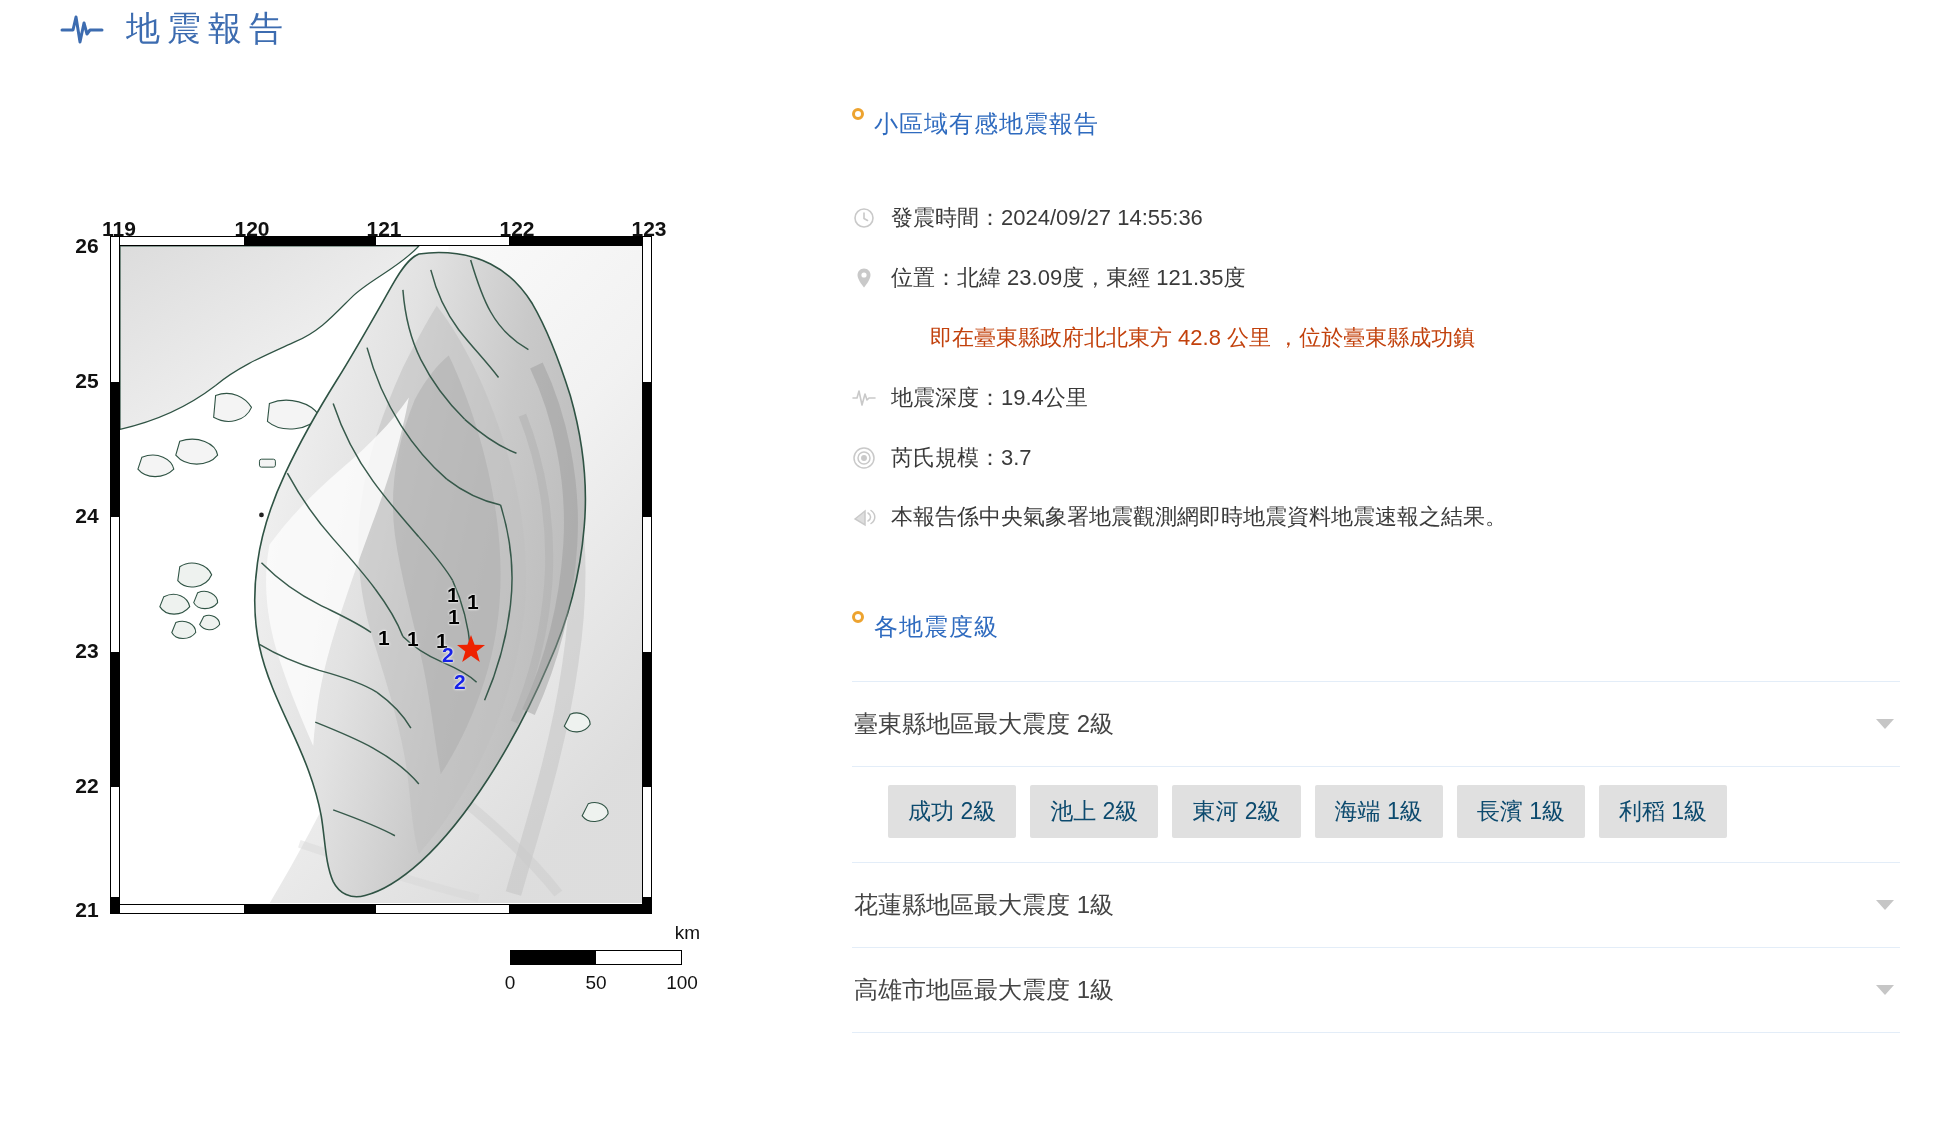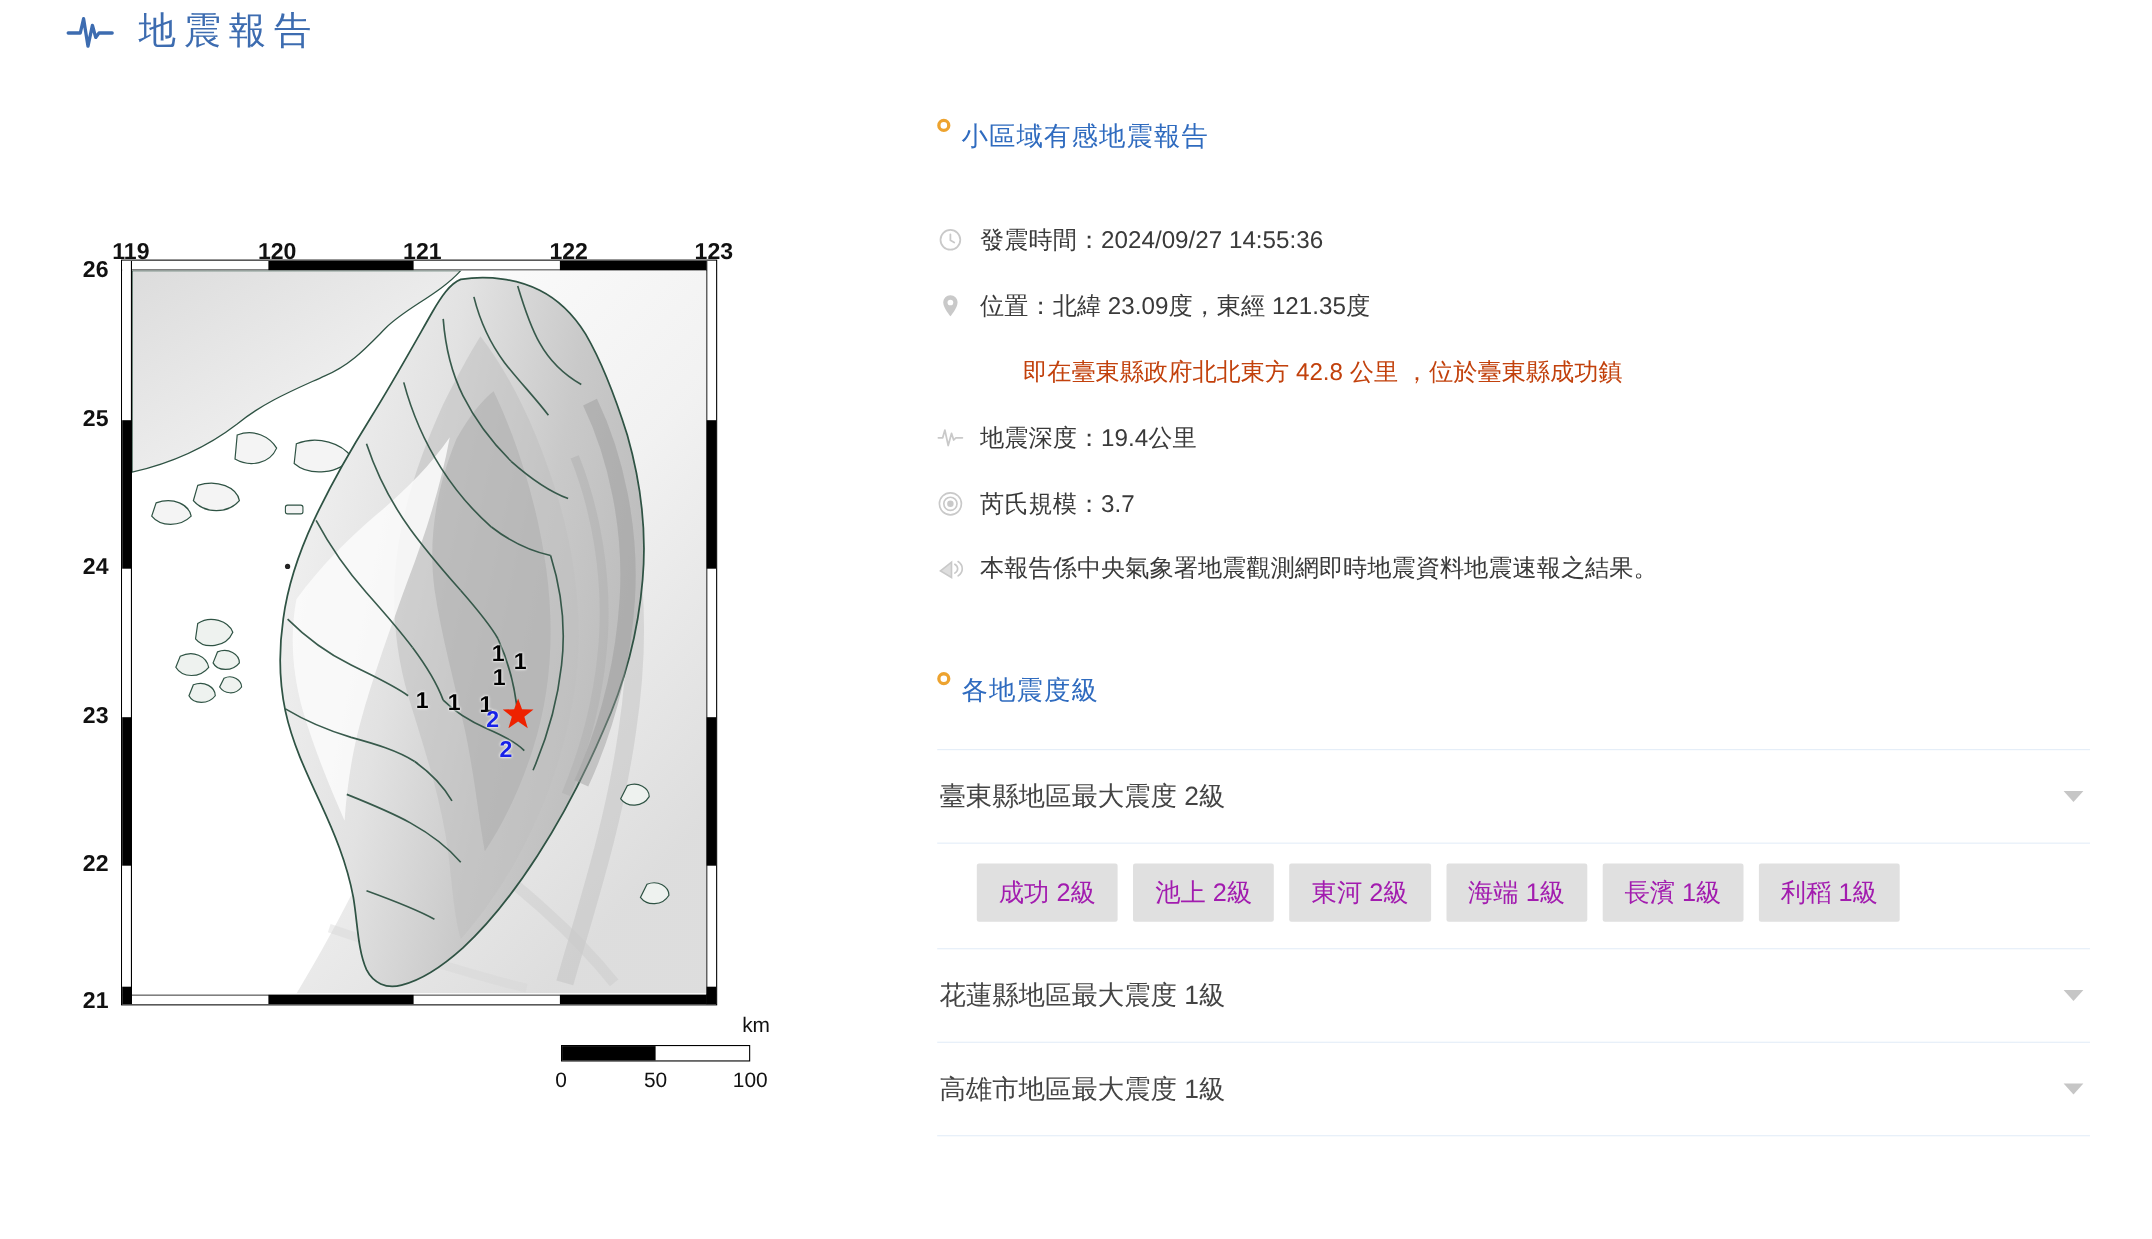--- a/index.html
+++ b/index.html
@@ -95,7 +95,7 @@
   }
   .chips { display:flex; flex-wrap:wrap; gap: 14px; padding: 18px 0 24px 36px; }
   .chip {
-    background:#e0e0e0; color:#a21caf; font-size:23px;
+    background:#e0e0e0; color:#0c4a6e; font-size:23px;
     padding: 11px 20px; border-radius:2px; white-space:nowrap;
   }
   .acc-body { border-top:1px solid #e3edf8; }

